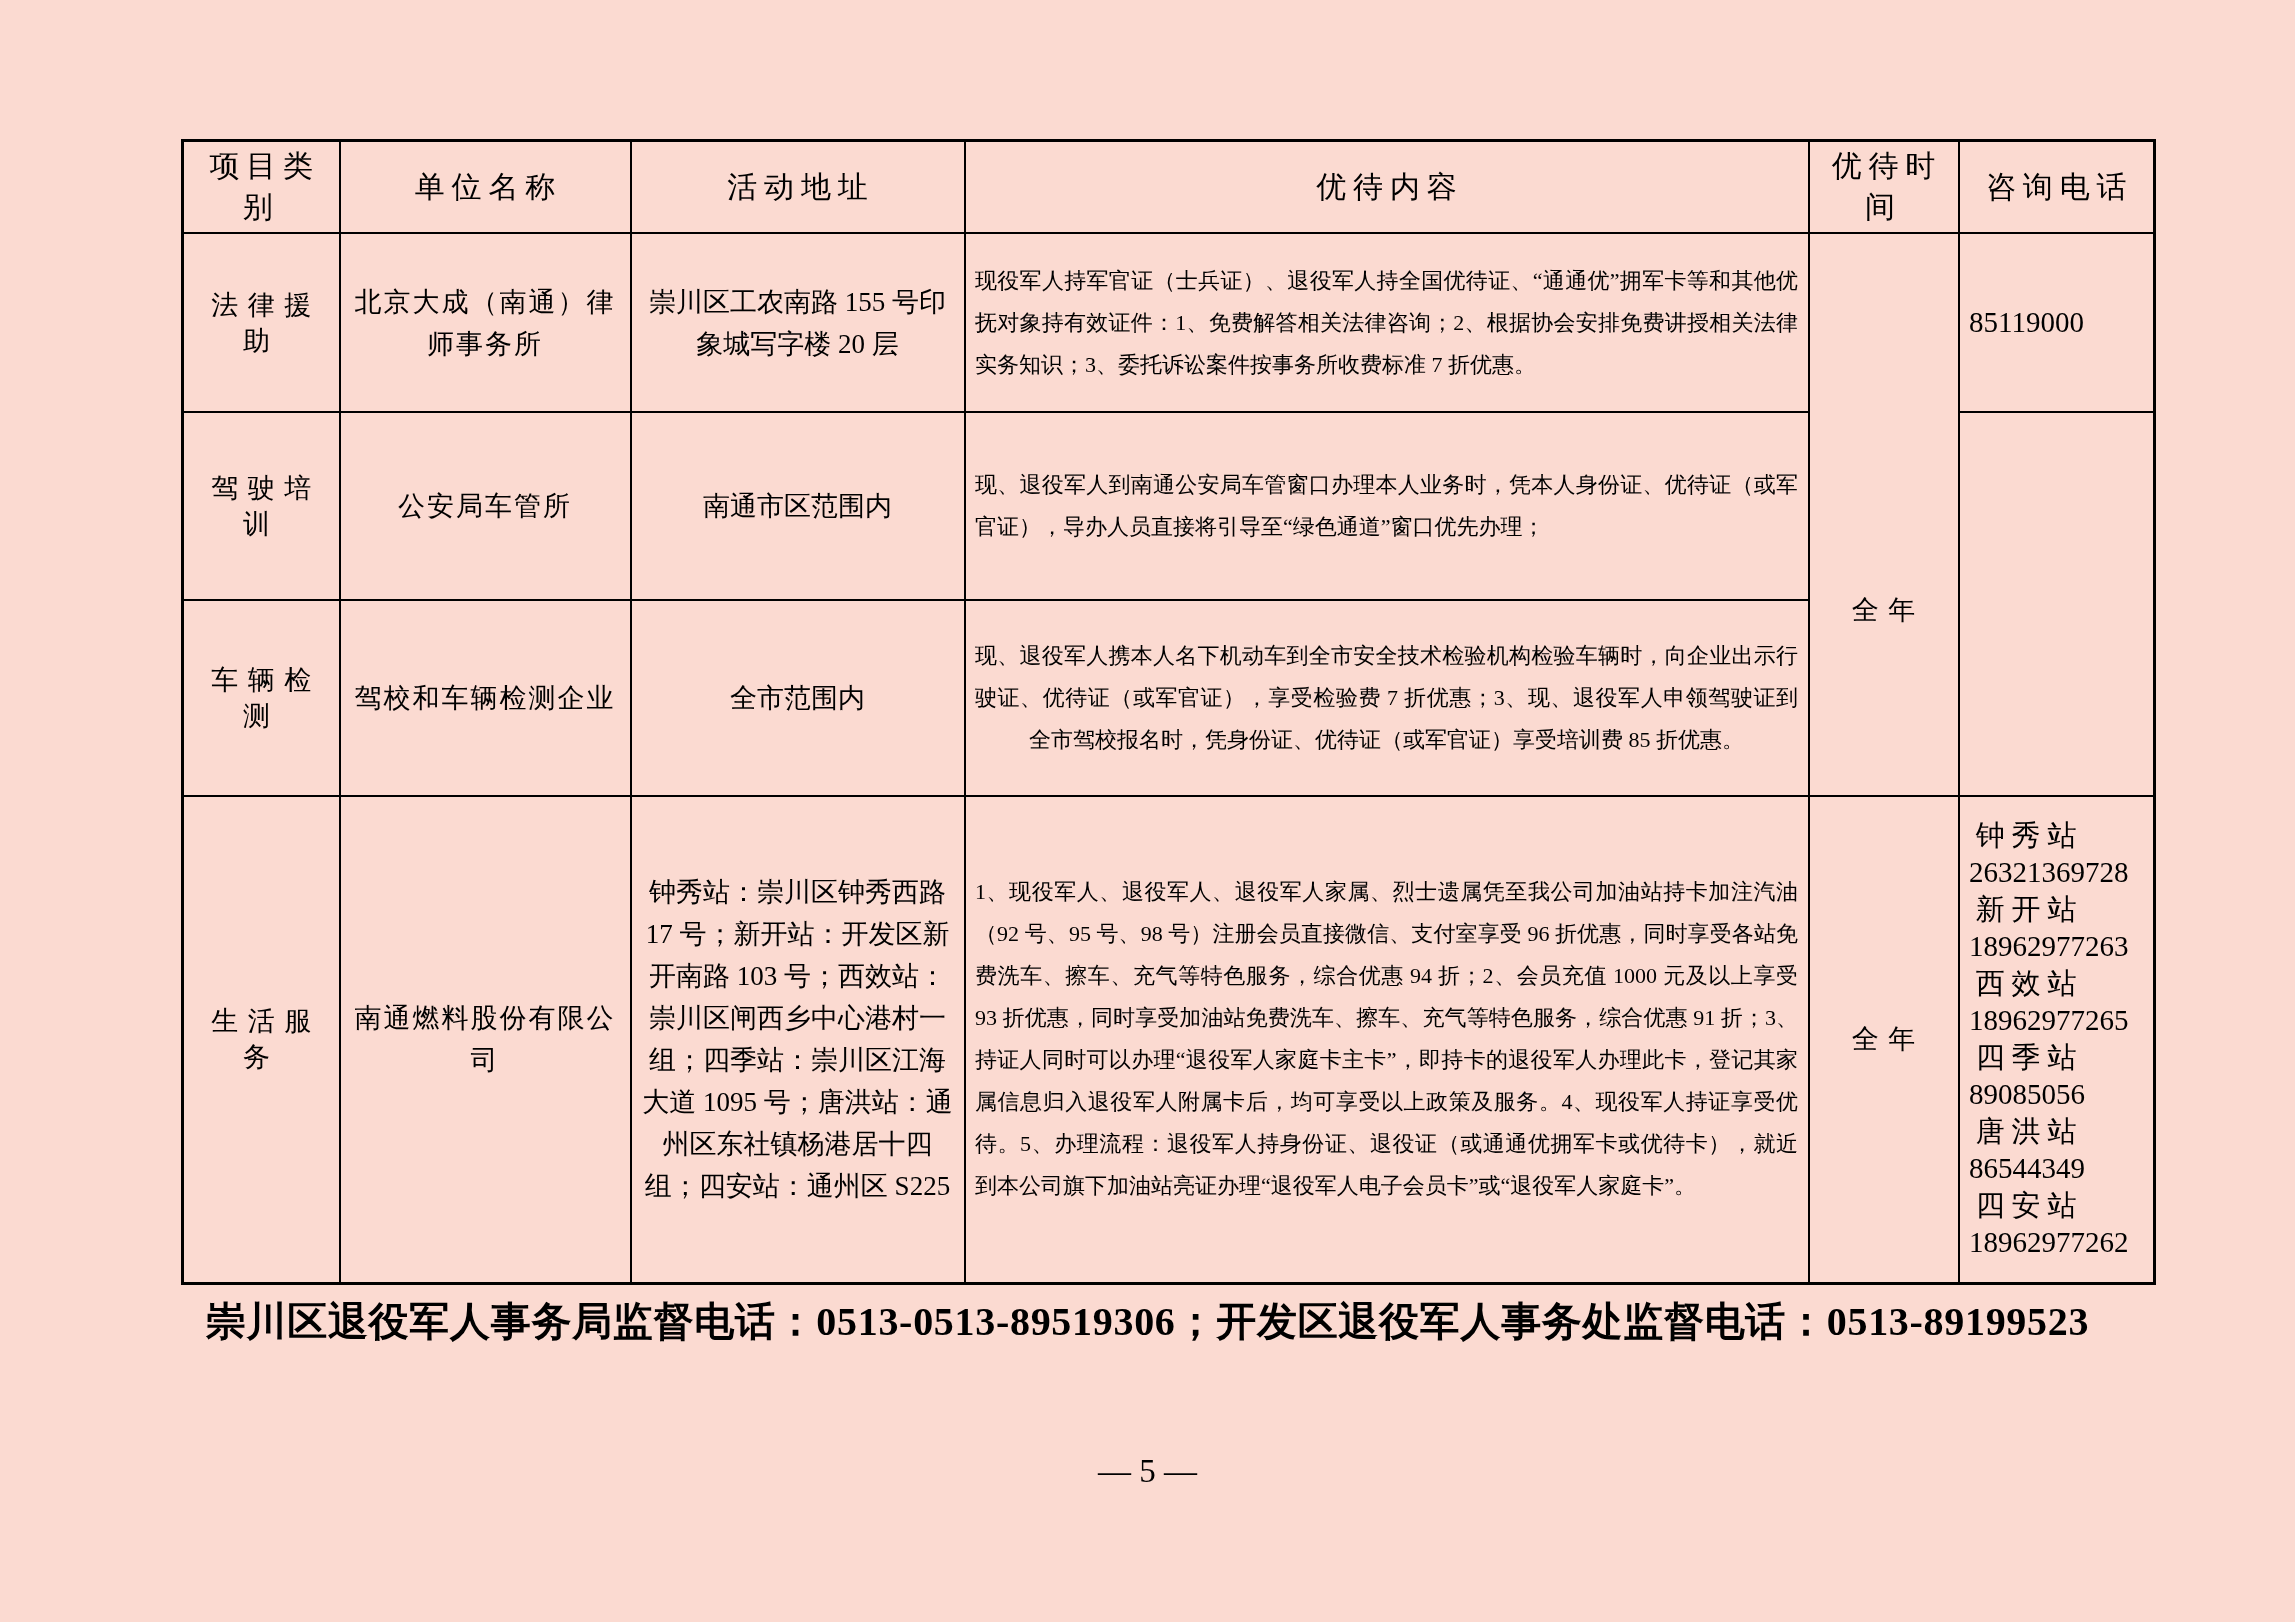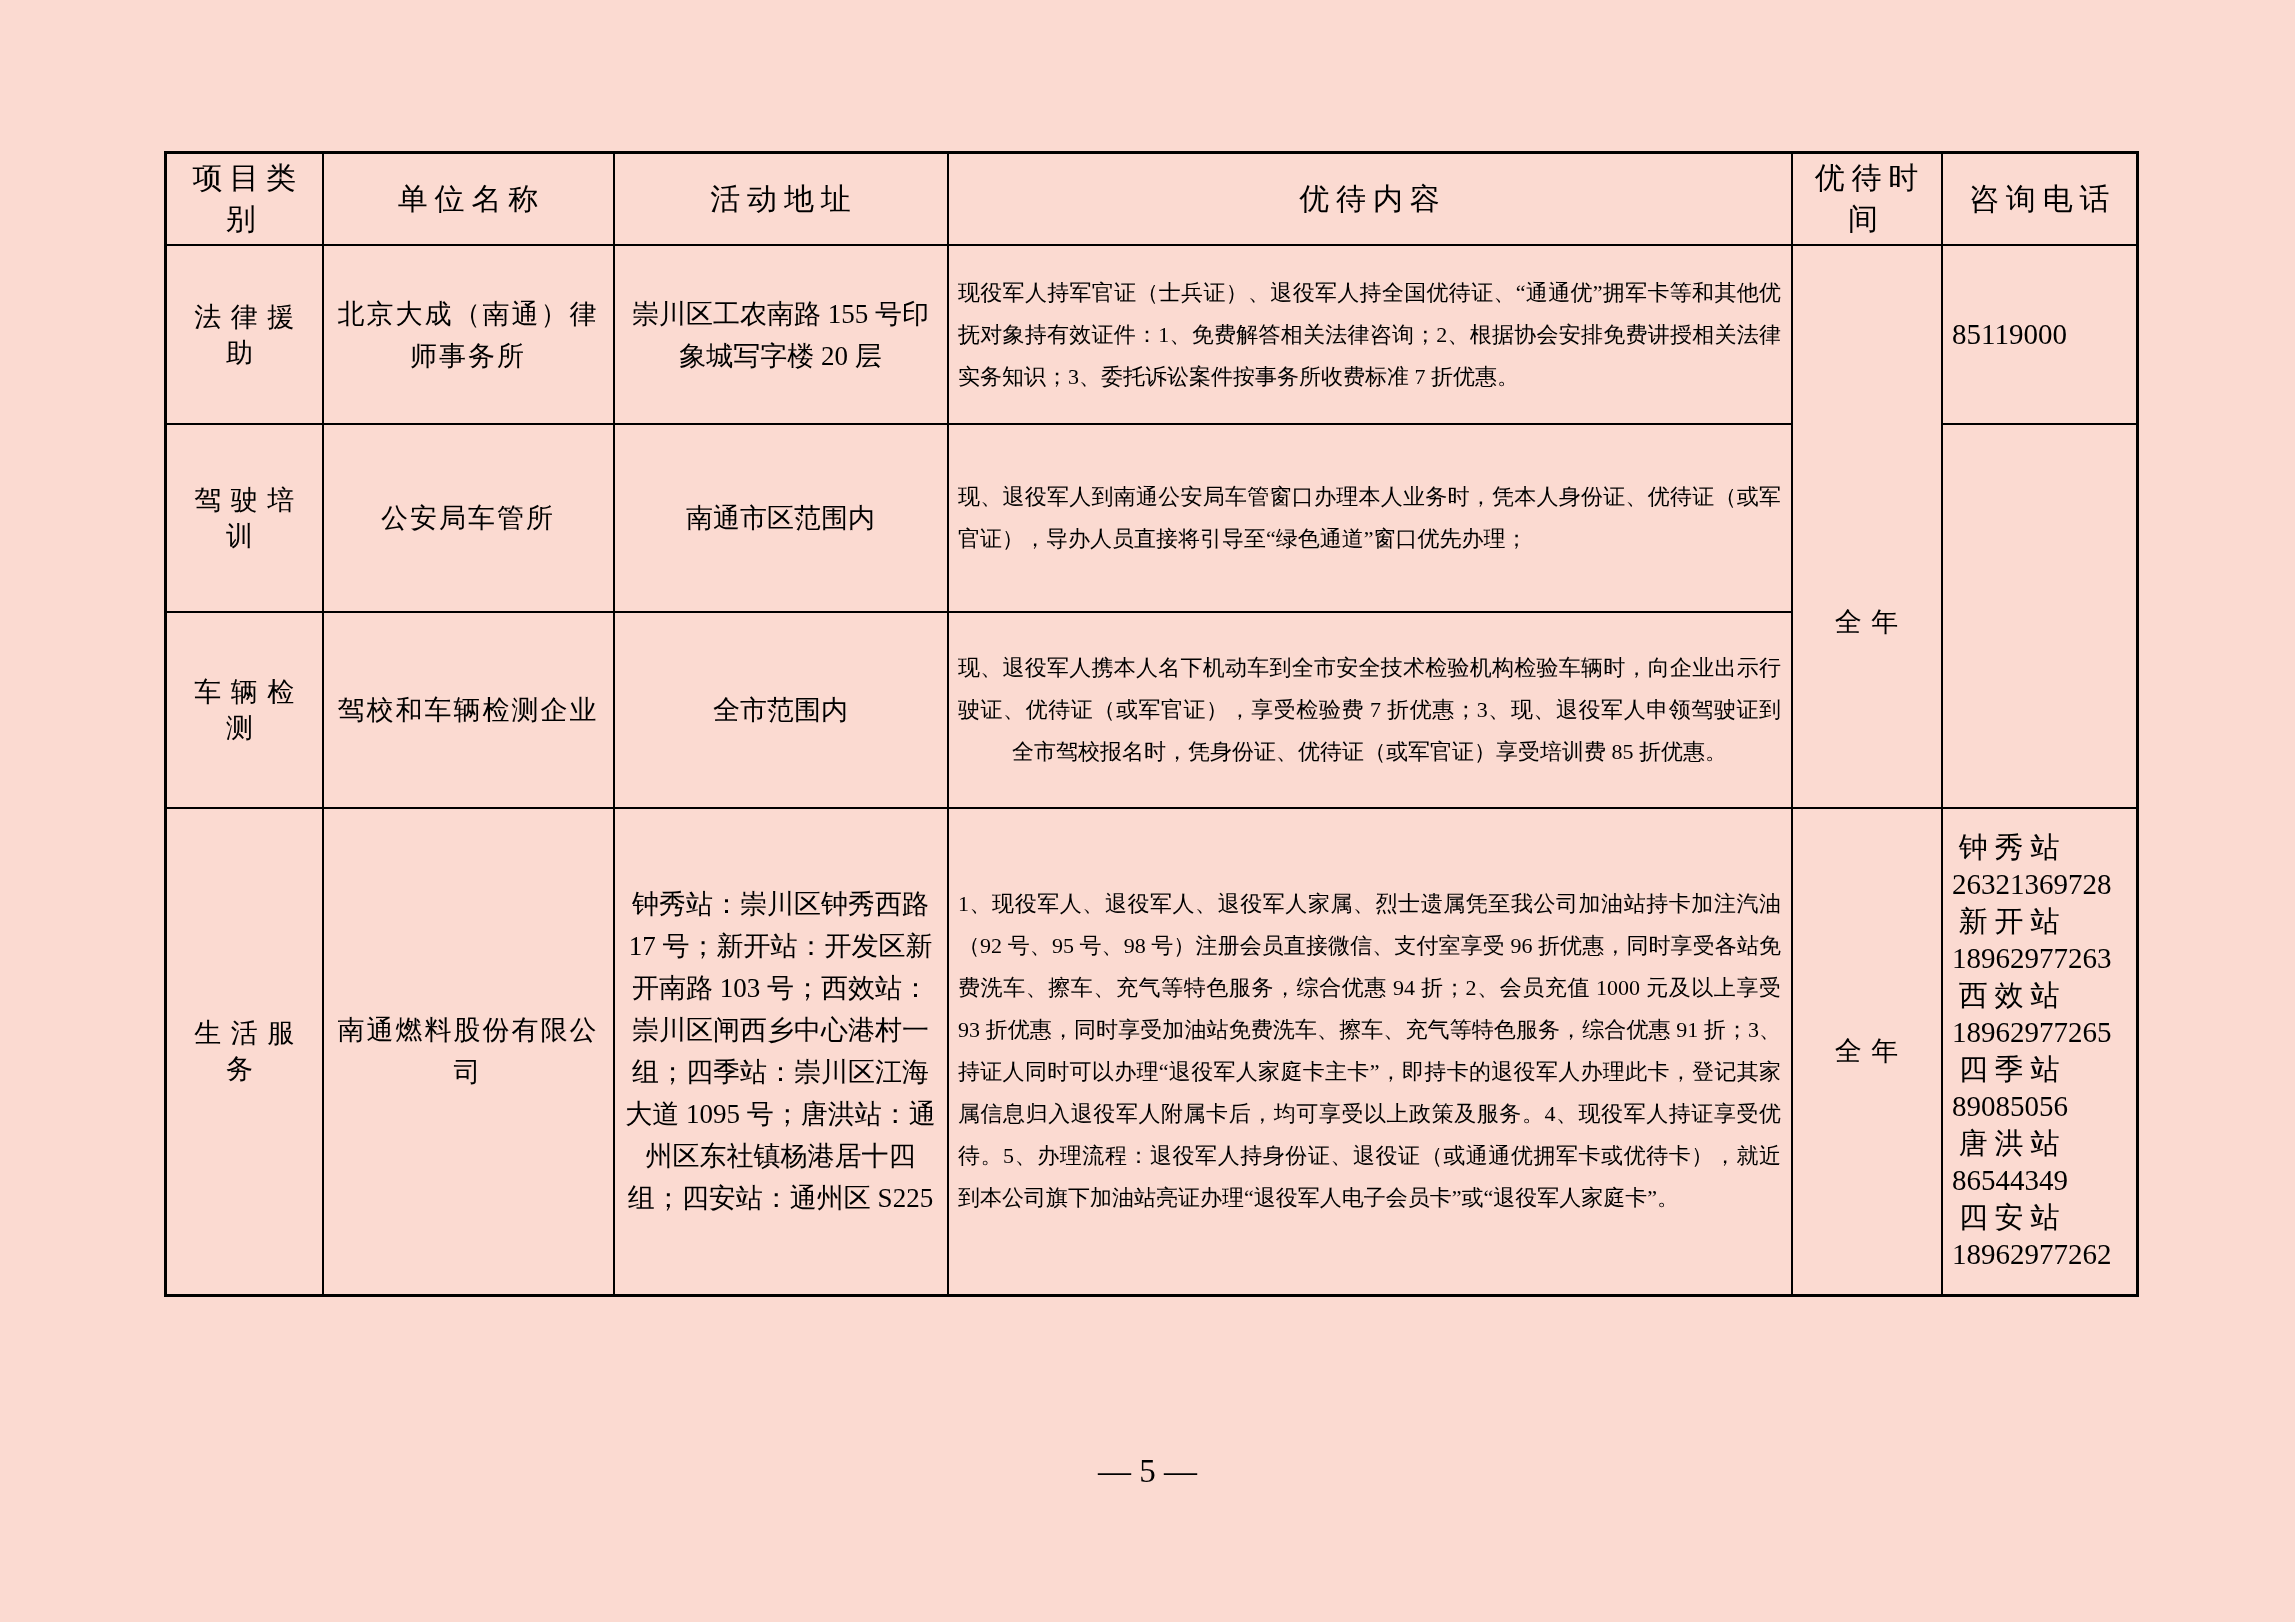--- a/index.html
+++ b/index.html
@@ -16,12 +16,11 @@
   }
   table.benefits{
     position:absolute;
-    left:164px;top:139px;
+    left:181px;top:139px;
     width:1971px;
     border-collapse:collapse;
     table-layout:fixed;
     border:3.4px solid #000;
-    margin-top:12px;
   }
   table.benefits td, table.benefits th{
     border:2.7px solid #000;

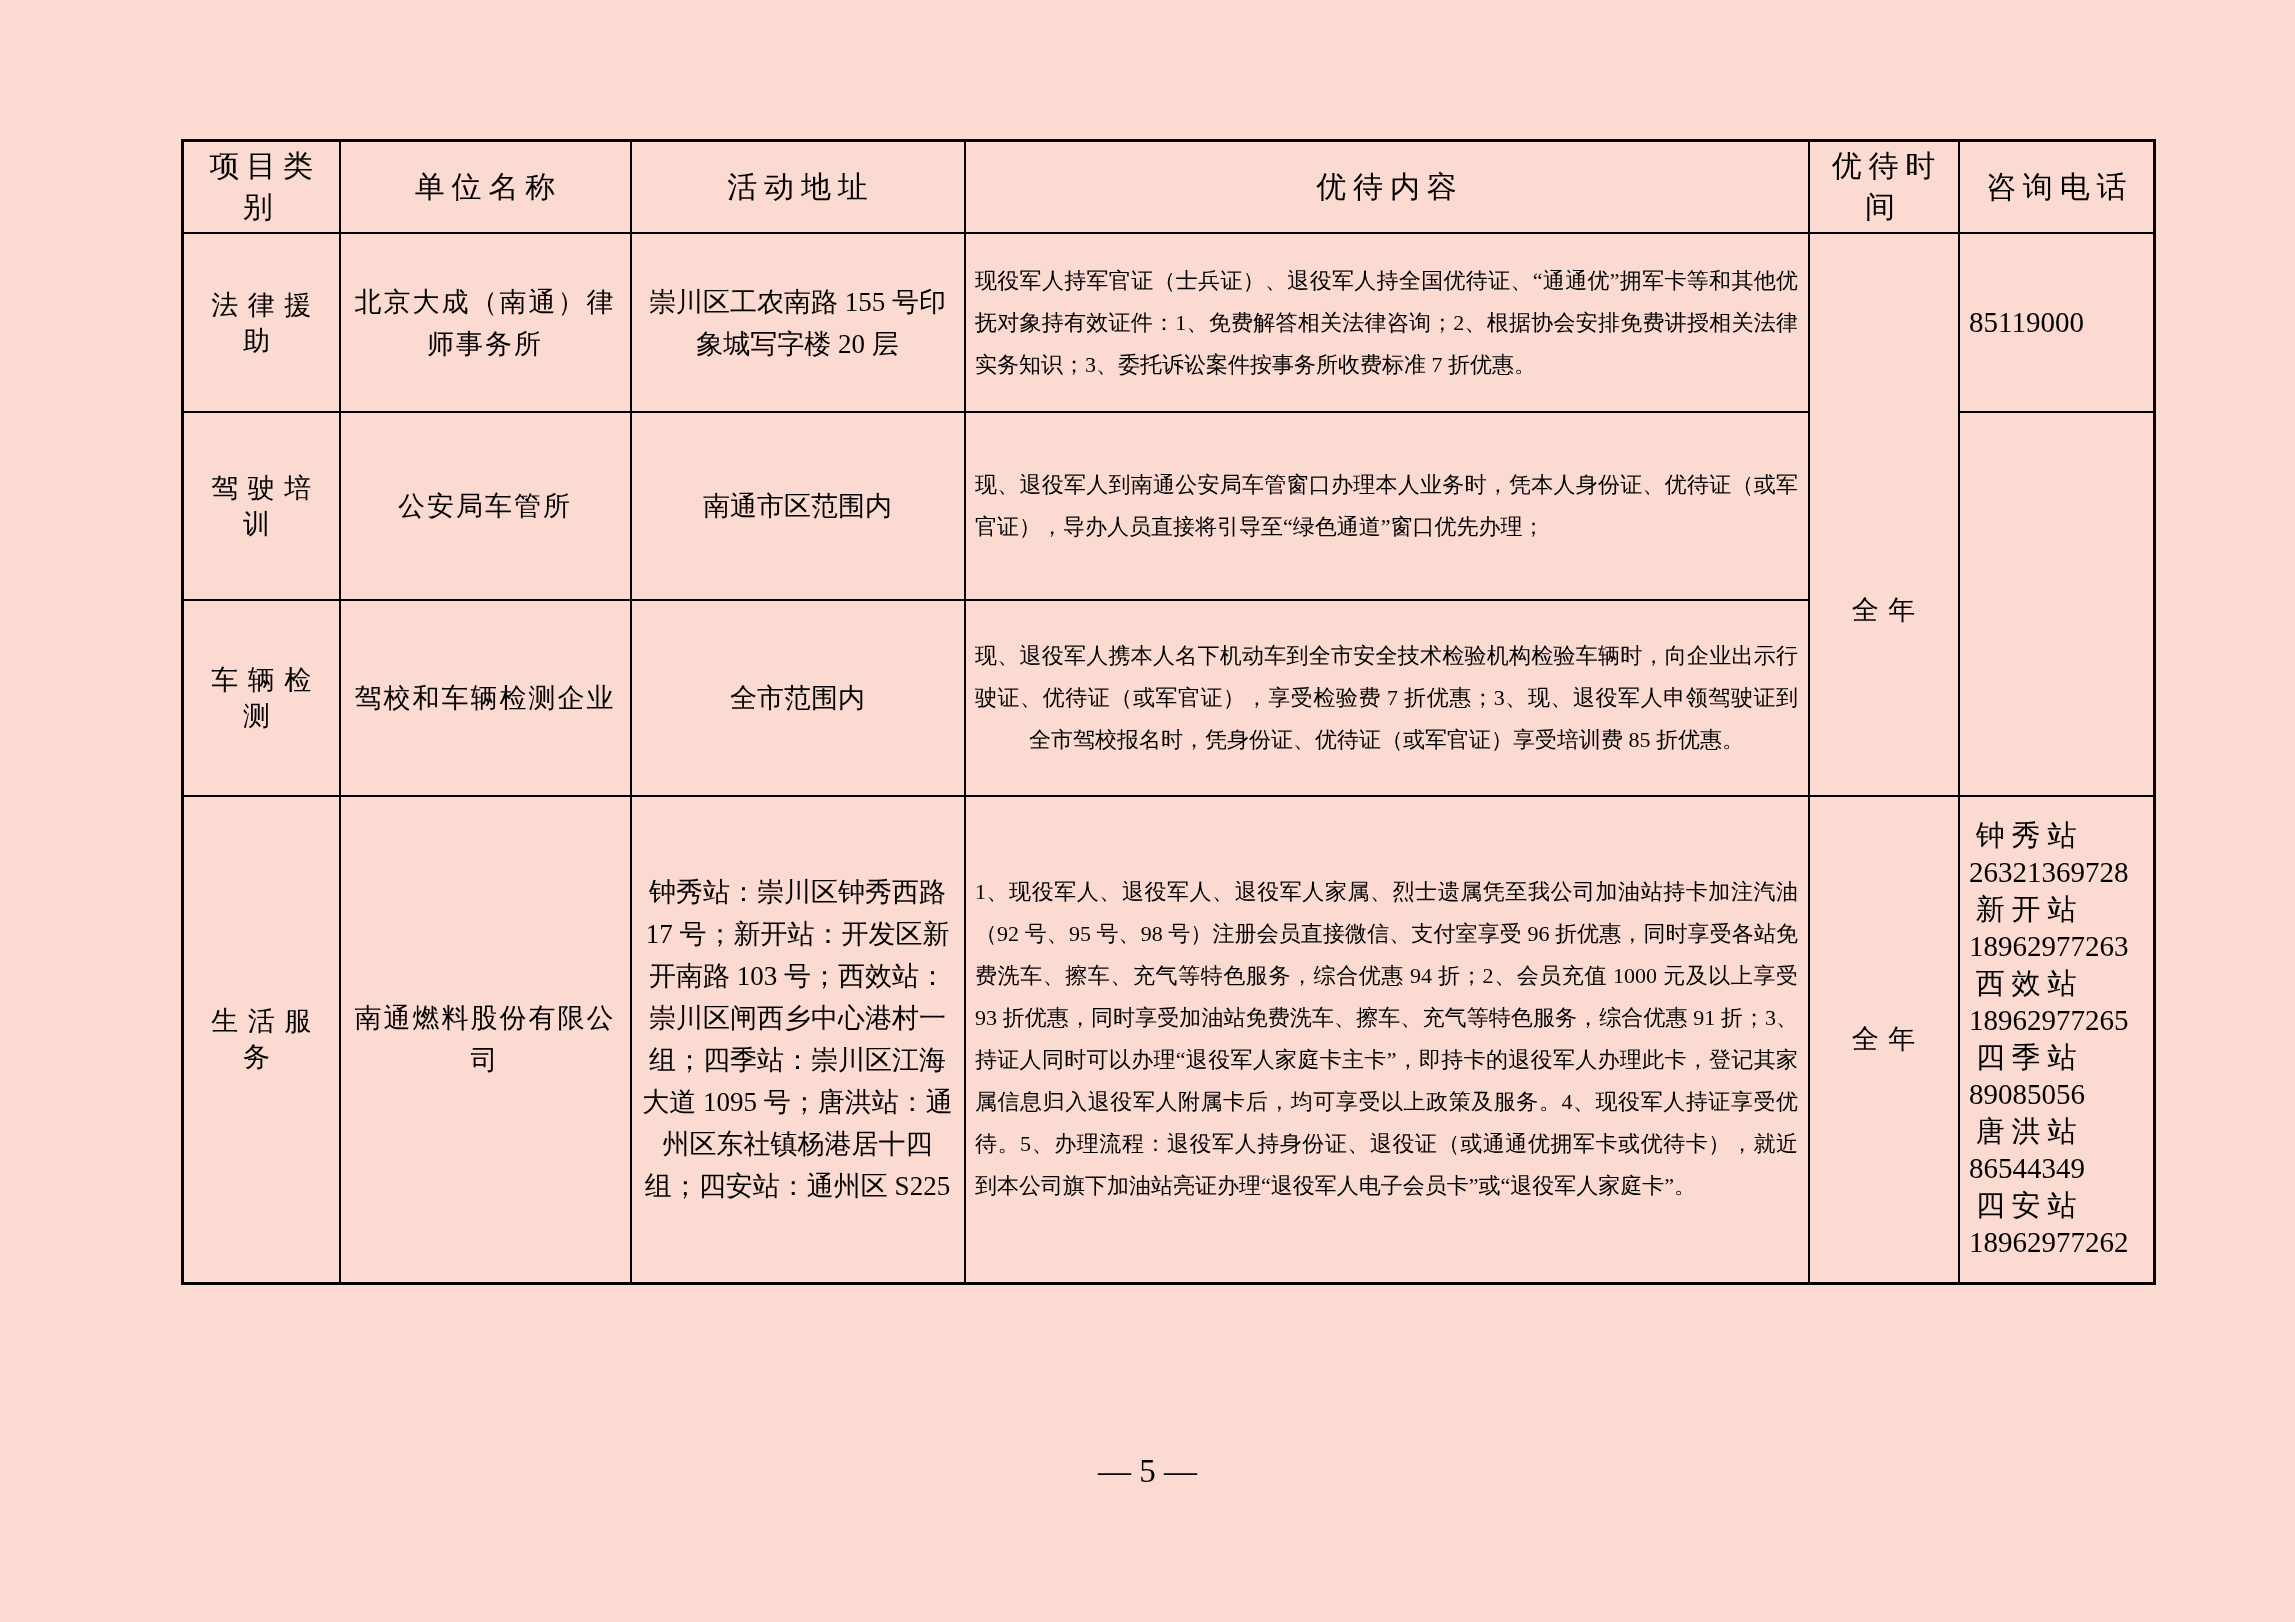--- a/index.html
+++ b/index.html
@@ -171,6 +171,7 @@
     </tbody>
   </table>
 
+  <div class="footer-note">崇川区退役军人事务局监督电话：0513-0513-89519306；开发区退役军人事务处监督电话：0513-89199523</div>
 
   <div class="page-number">— 5 —</div>
 

